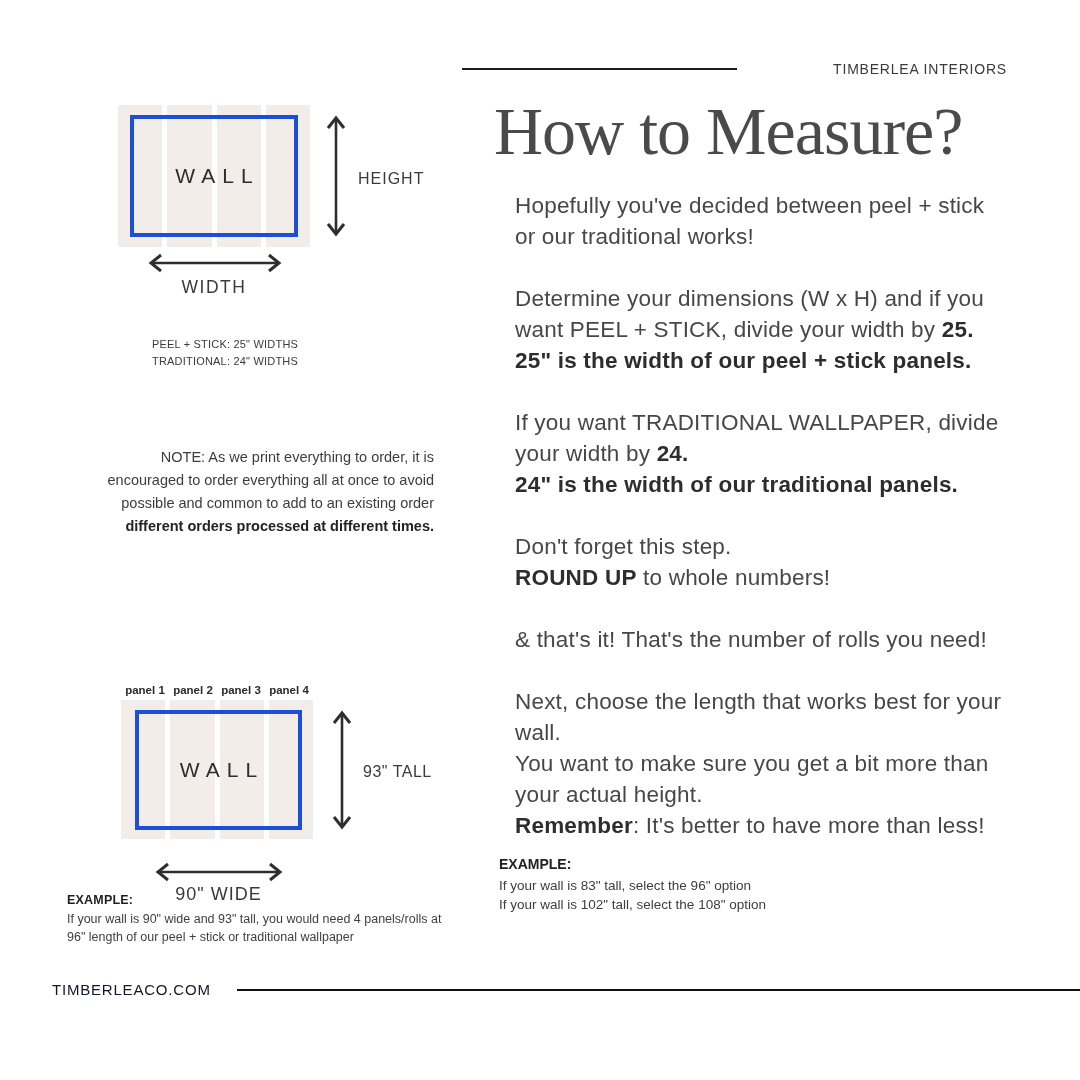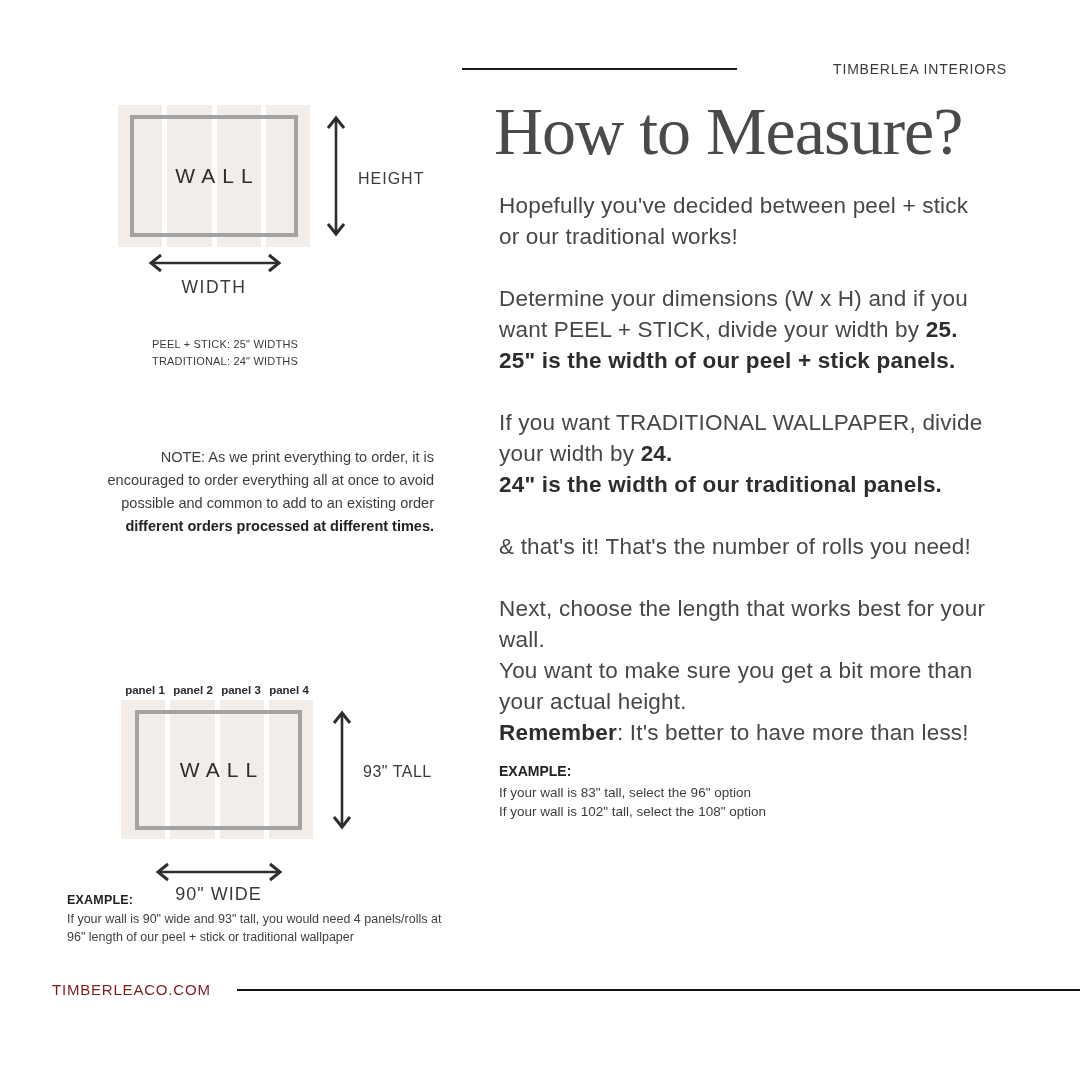--- a/index.html
+++ b/index.html
@@ -26,7 +26,7 @@
   .panels{position:absolute;display:flex;gap:5px;}
   .panel{flex:1;background:#f2ede8;}
   .wall-rect{
-    position:absolute;border:4px solid #a3a3a3;box-sizing:border-box;
+    position:absolute;border:4px solid #1d4ed8;box-sizing:border-box;
     display:flex;align-items:center;justify-content:center;
   }
   .wall-text{font-size:21px;letter-spacing:7px;padding-left:7px;color:#2e2e2e;}

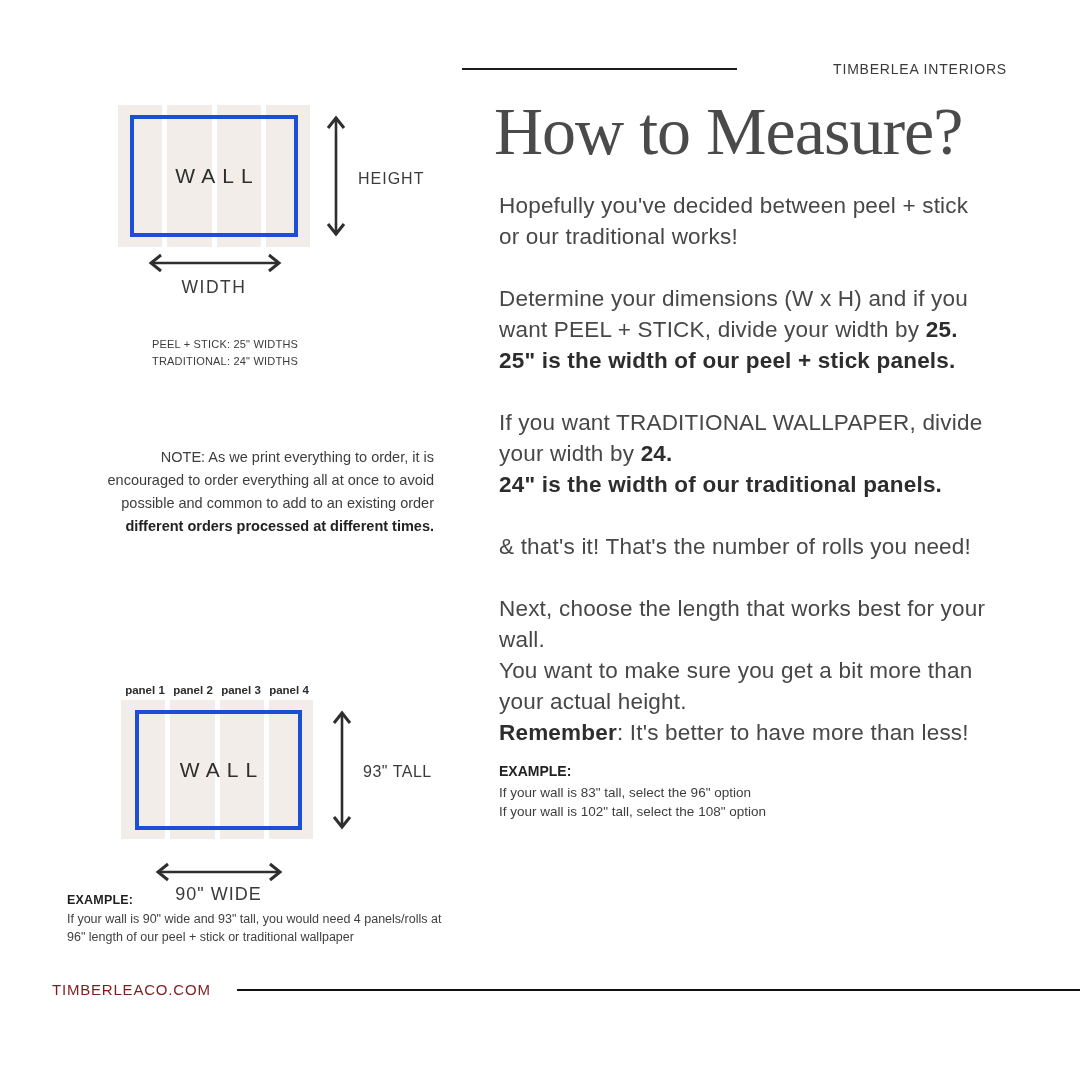--- a/index.html
+++ b/index.html
@@ -74,7 +74,7 @@
 
   
   .right-col{left:499px;top:190px;width:545px;}
-  .right-col p{margin:0 0 31px 0;font-size:22.5px;line-height:31px;color:#474747;letter-spacing:.2px;}
+  .right-col p{margin:0 0 31px 16px;font-size:22.5px;line-height:31px;color:#474747;letter-spacing:.2px;}
   .right-col b{font-weight:700;color:#2d2d2d;}
   .example-right{margin-top:-16px;color:#3d3d3d;}
   .example-right .ex-title{font-size:14px;font-weight:700;color:#222222;margin-bottom:5px;}

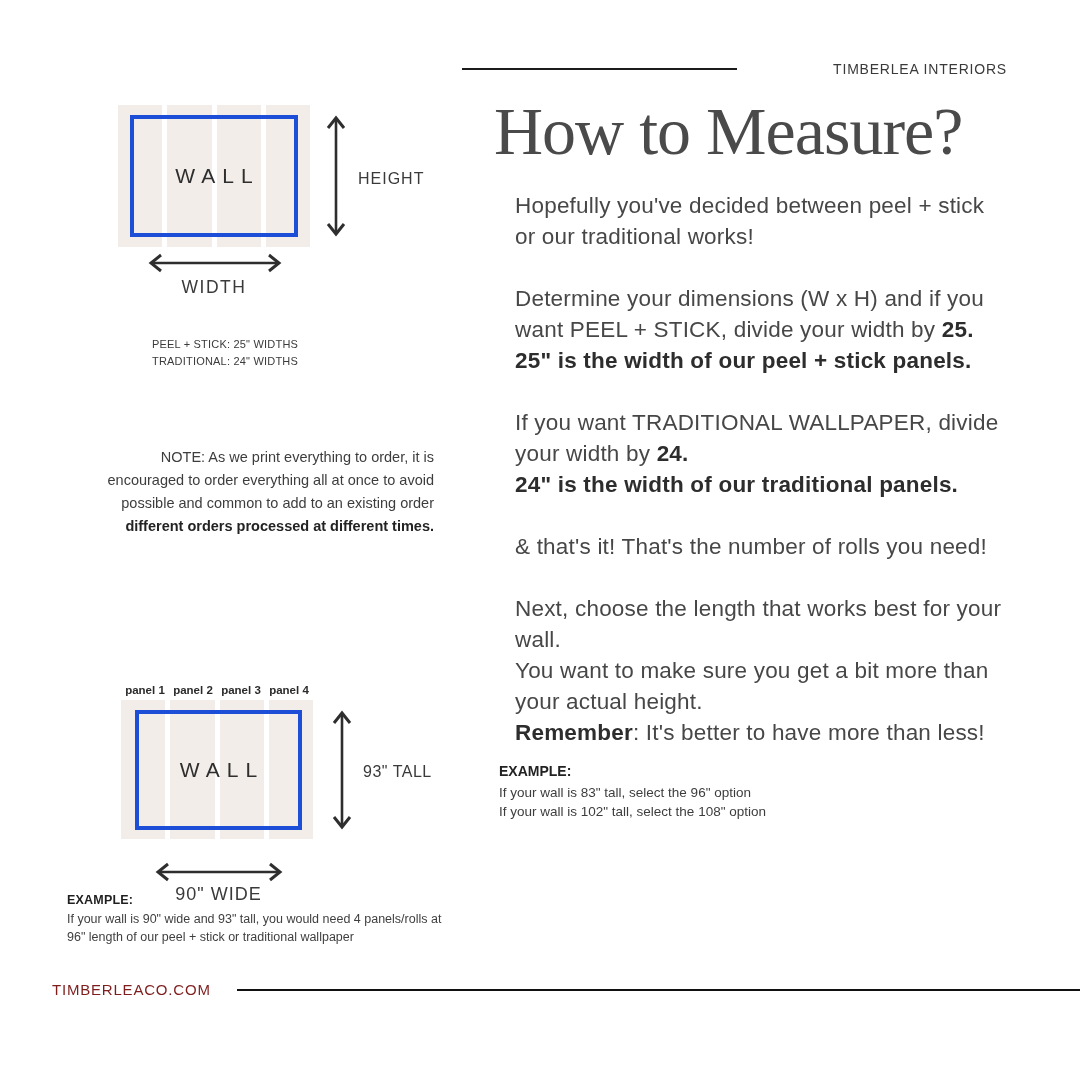--- a/index.html
+++ b/index.html
@@ -170,6 +170,7 @@
 
   <p><span>If you want TRADITIONAL WALLPAPER, divide</span><br><span>your width by</span> <b>24.</b><br><b>24" is the width of our traditional panels.</b></p>
 
+  <p><span>Don't forget this step.</span><br><b>ROUND UP</b> <span>to whole numbers!</span></p>
 
   <p><span>&amp; that's it! That's the number of rolls you need!</span></p>
 

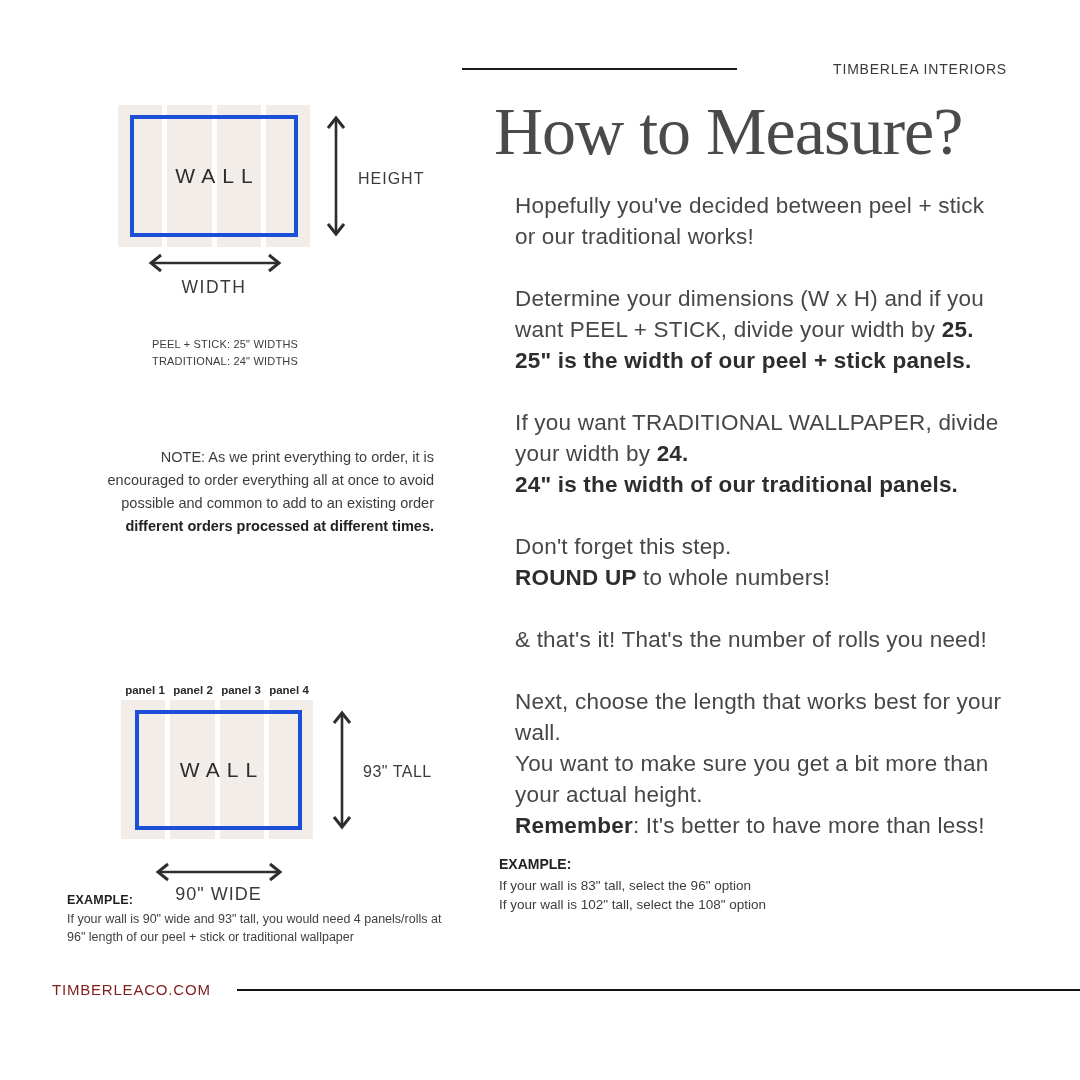--- a/index.html
+++ b/index.html
@@ -69,7 +69,7 @@
   .example-left .ex-line{font-size:12.5px;line-height:18px;white-space:nowrap;}
 
   
-  .footer-text{left:52px;top:981px;font-size:15px;letter-spacing:.8px;color:#7f1d1d;}
+  .footer-text{left:52px;top:981px;font-size:15px;letter-spacing:.8px;color:#0f172a;}
   .footer-rule{left:237px;top:989px;width:843px;height:2px;background:#111111;}
 
   

